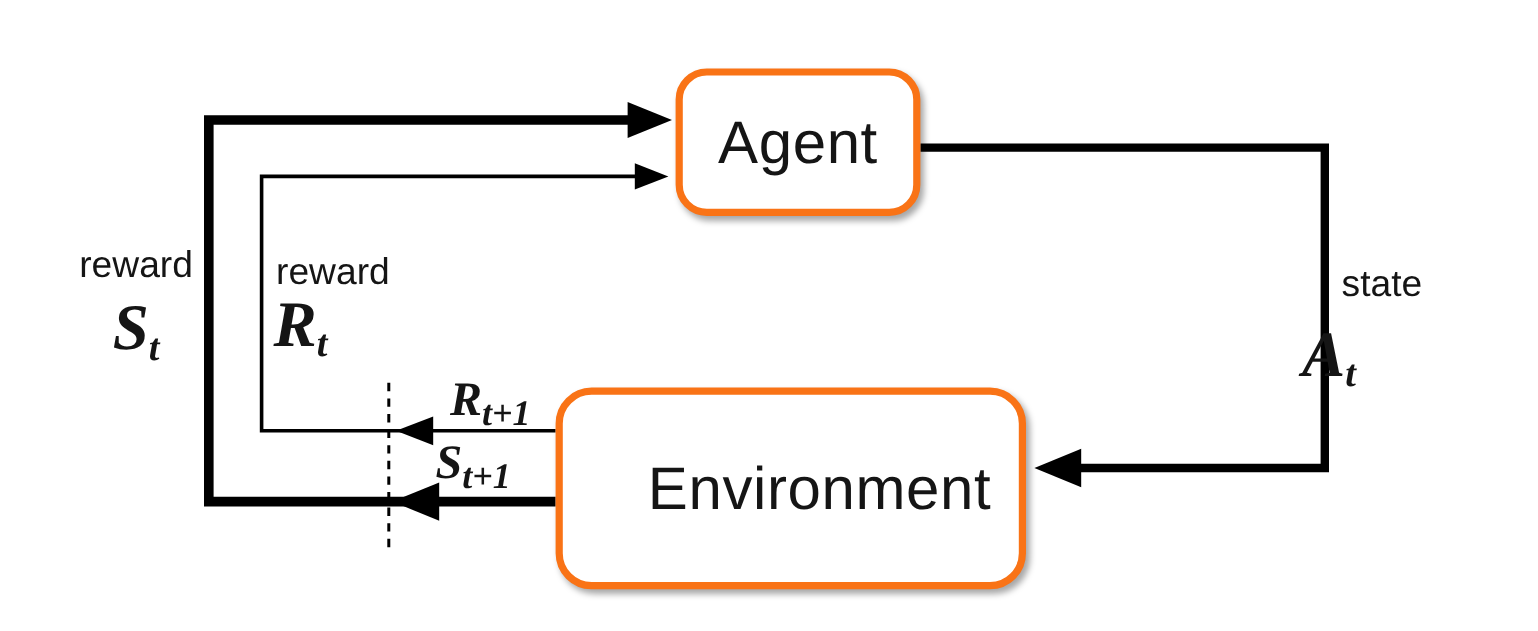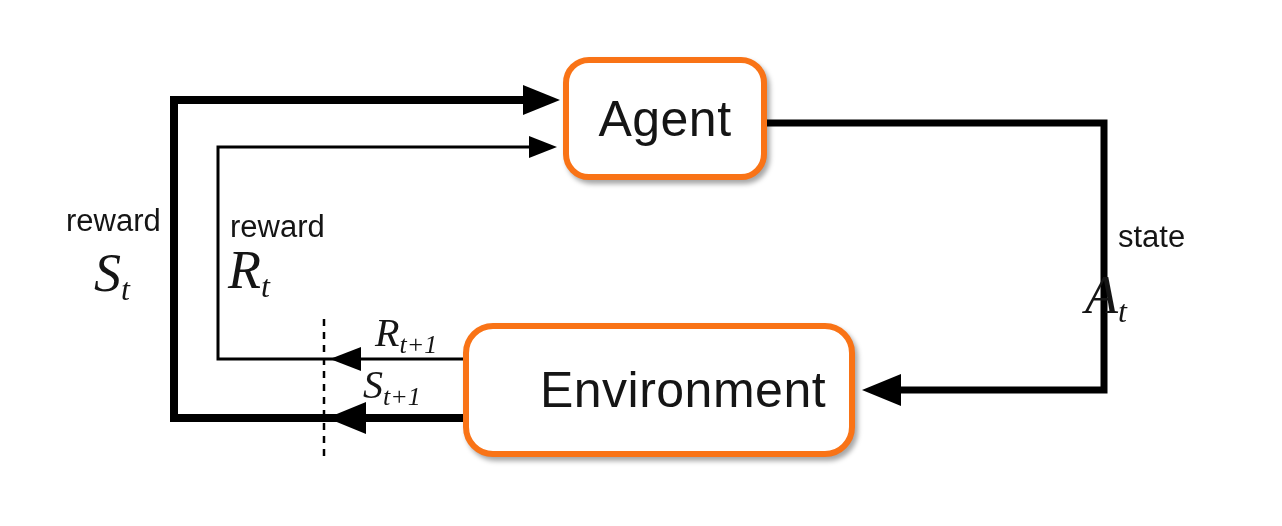--- a/index.html
+++ b/index.html
@@ -58,6 +58,7 @@
     font-style: italic;
     line-height: 1;
     white-space: nowrap;
+    font-weight: bold;
   }
   .math-lg { font-size: 54px; }
   .math-md { font-size: 40px; }

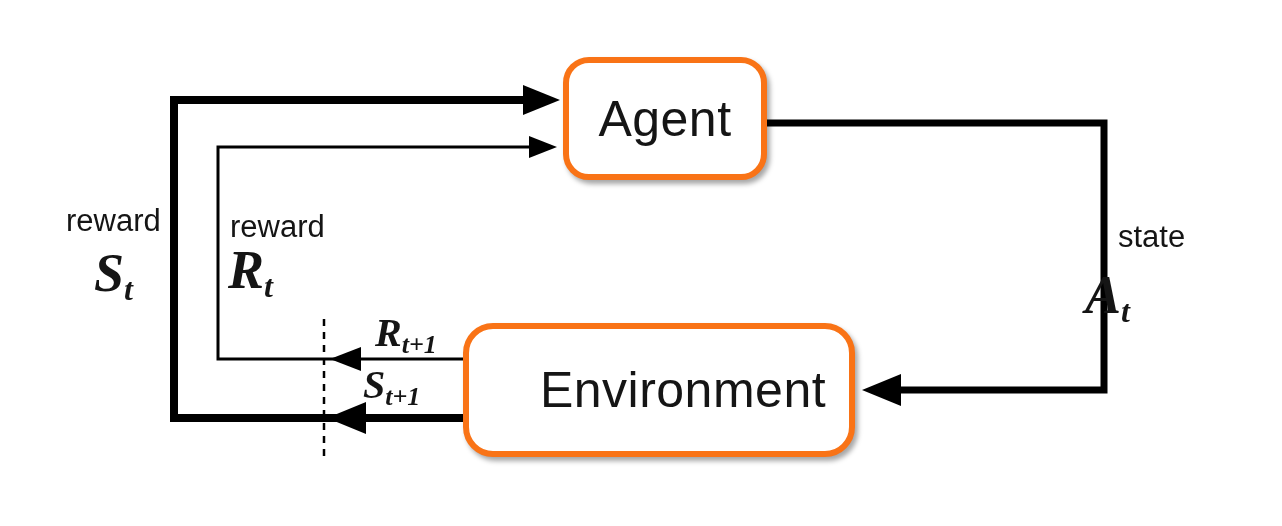--- a/index.html
+++ b/index.html
@@ -63,7 +63,7 @@
   .math-lg { font-size: 54px; }
   .math-md { font-size: 40px; }
   .math-lg .sub { font-size: 32px; vertical-align: -0.28em; }
-  .math-md .sub { font-size: 26px; vertical-align: -0.28em; }
+  .math-md .sub { font-size: 30px; vertical-align: -0.28em; }
   #label-state  { left: 66px;  top: 205px; }
   #sym-state    { left: 94px;  top: 246px; }
   #label-reward { left: 230px; top: 191px; margin-top: 20px; }

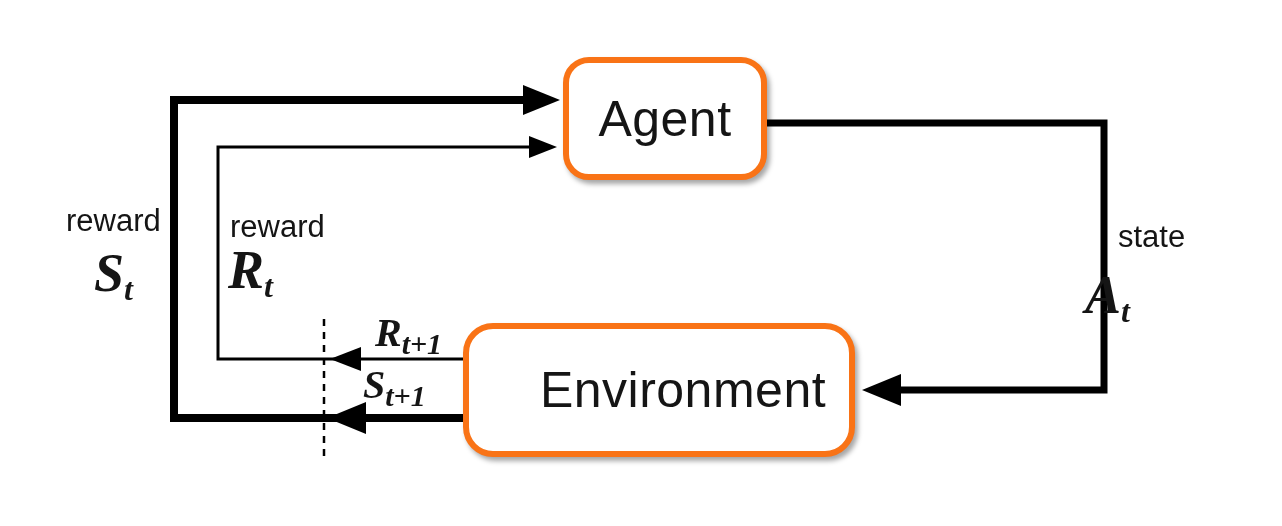--- a/index.html
+++ b/index.html
@@ -38,7 +38,7 @@
   }
   .environment-box {
     left: 463px; top: 323px;
-    width: 392px; height: 134px;
+    width: 392px; height: 168px;
     border-radius: 30px;
     padding-left: 48px;
   }

